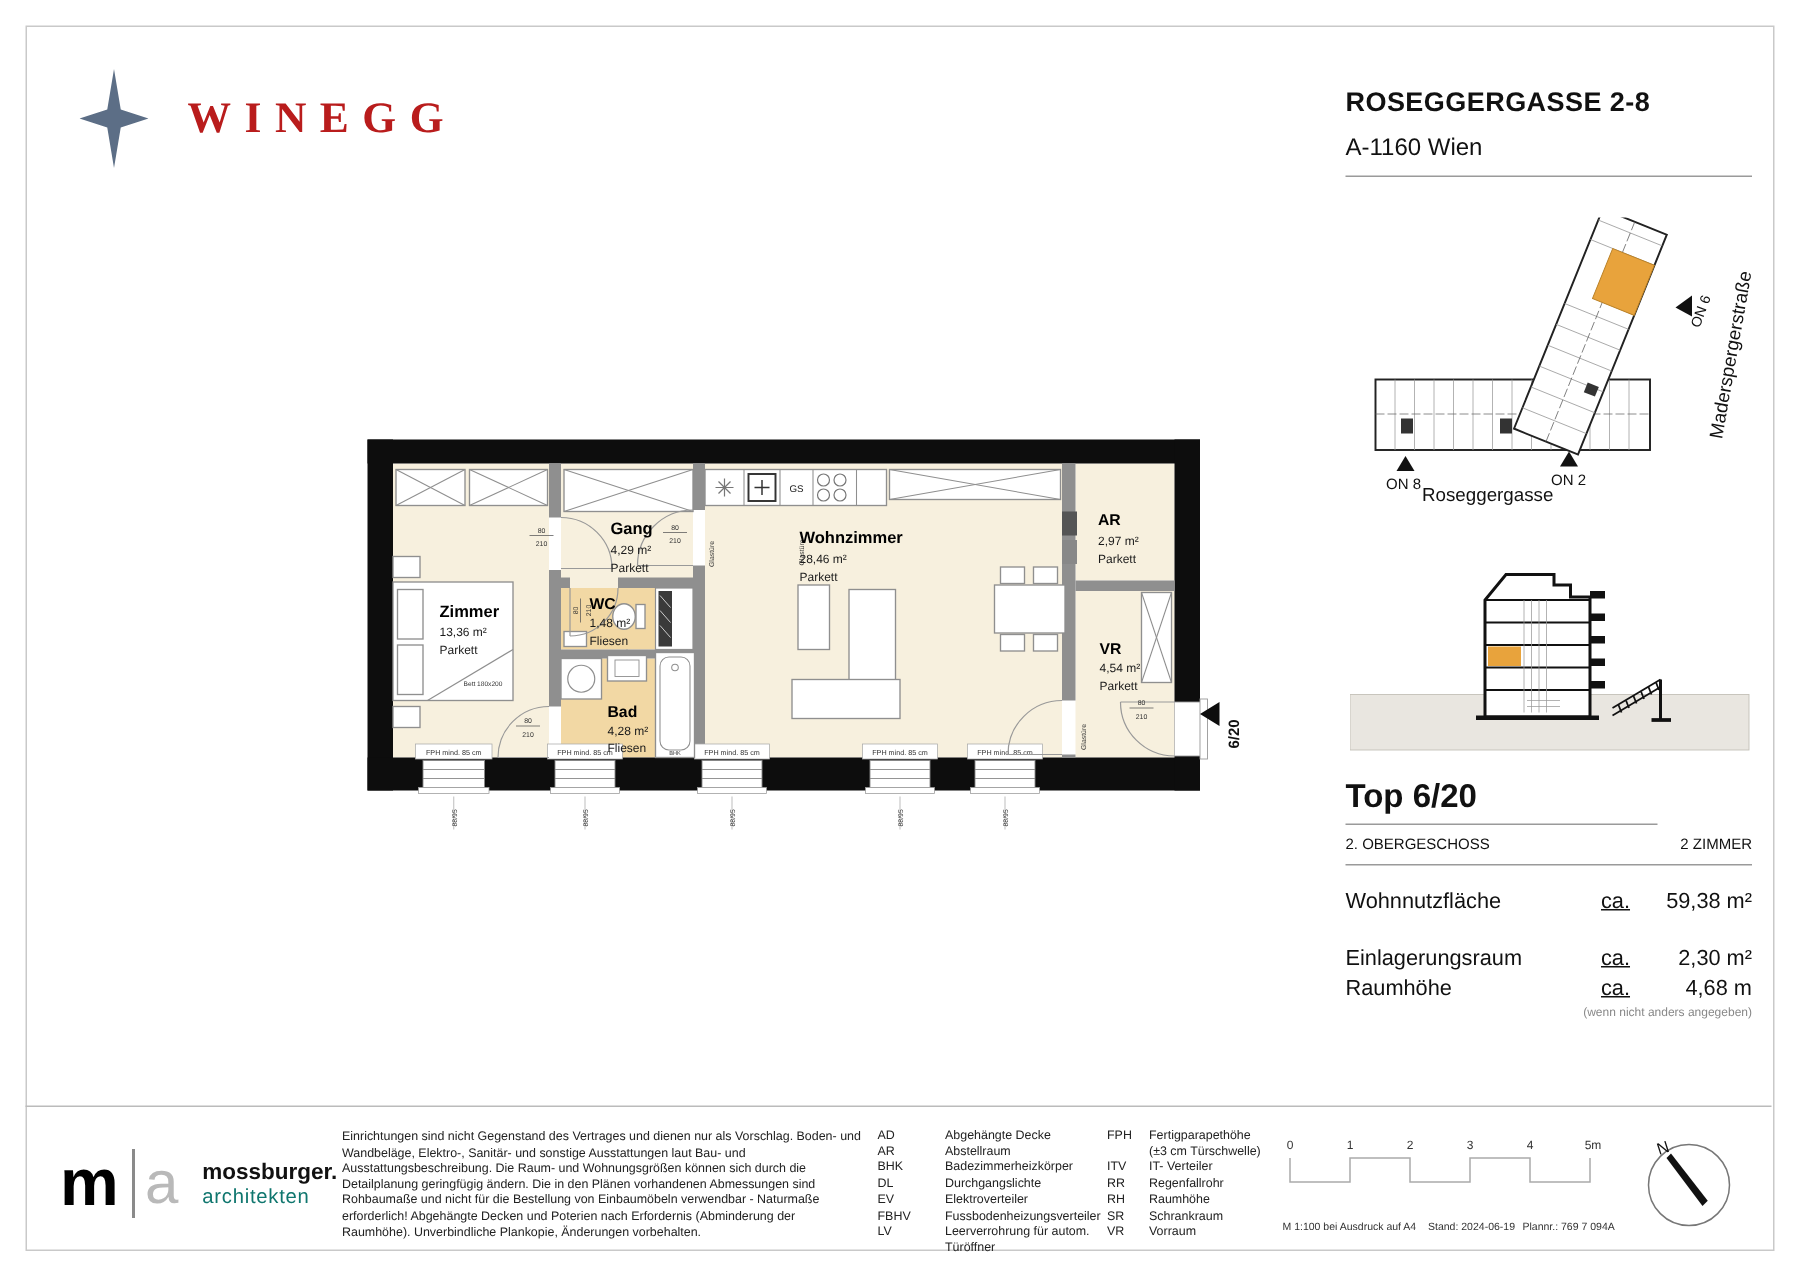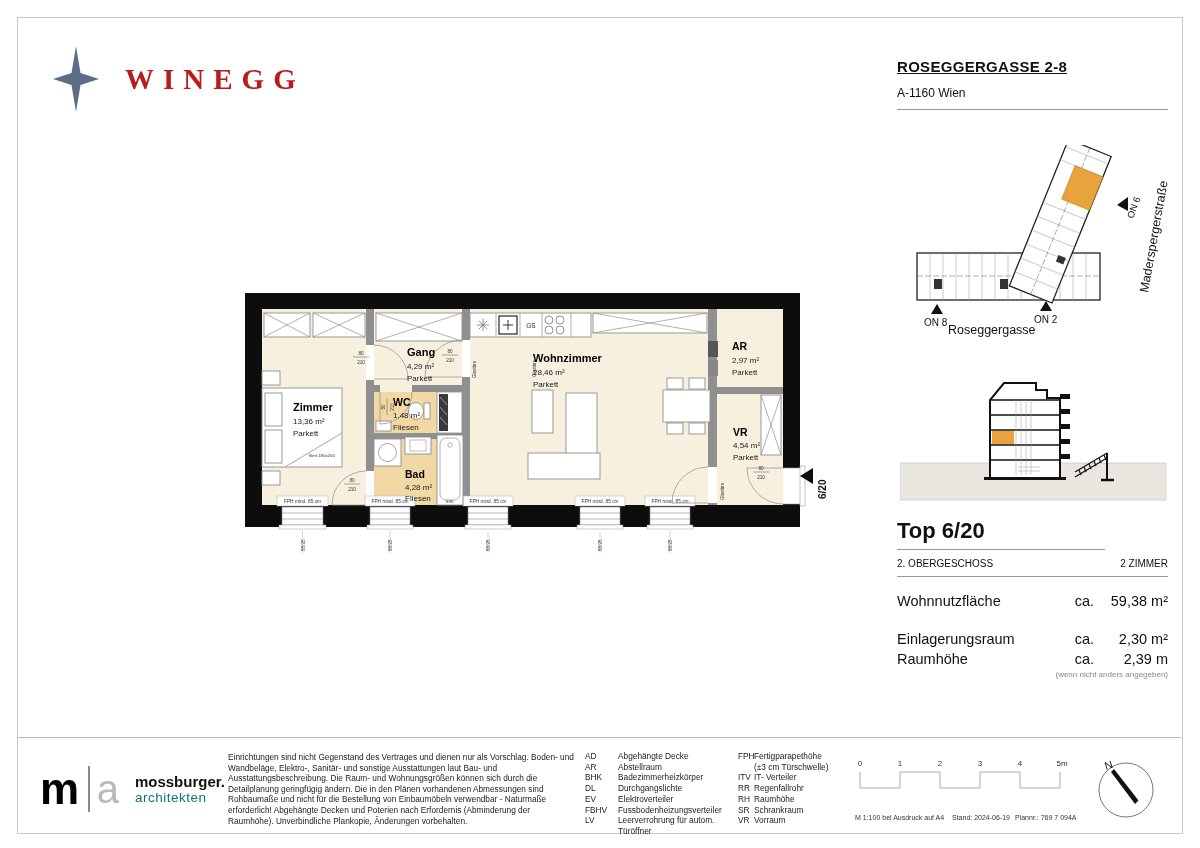--- a/index.html
+++ b/index.html
@@ -12,7 +12,7 @@
   .brand-text{font-family:"Liberation Serif",serif;font-weight:600;font-size:29px;
               letter-spacing:9px;color:#b91c1c;}
   .title-block{position:absolute;left:897px;top:58px;width:271px;}
-  .title-block h1{margin:0;font-size:15px;font-weight:bold;letter-spacing:.3px;text-decoration:underline;}
+  .title-block h1{margin:0;font-size:18px;font-weight:bold;letter-spacing:.3px;}
   .title-block .sub{margin-top:11px;font-size:12px;padding-bottom:9px;
                     border-bottom:1px solid #9a9a9a;}
   

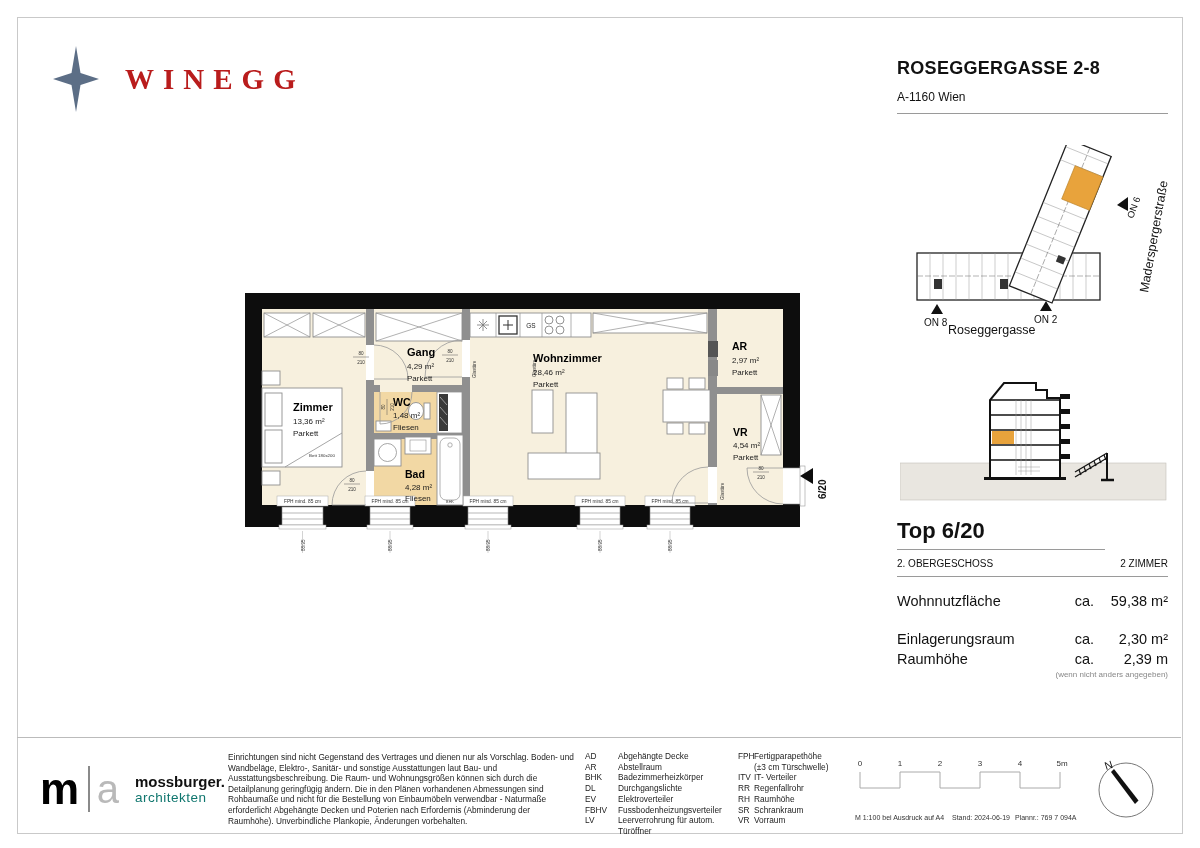--- a/index.html
+++ b/index.html
@@ -13,7 +13,7 @@
               letter-spacing:9px;color:#b91c1c;}
   .title-block{position:absolute;left:897px;top:58px;width:271px;}
   .title-block h1{margin:0;font-size:18px;font-weight:bold;letter-spacing:.3px;}
-  .title-block .sub{margin-top:11px;font-size:12px;padding-bottom:9px;
+  .title-block .sub{margin-top:11px;font-size:16px;padding-bottom:9px;
                     border-bottom:1px solid #9a9a9a;}
   
   .unit{position:absolute;left:897px;top:518px;width:271px;}

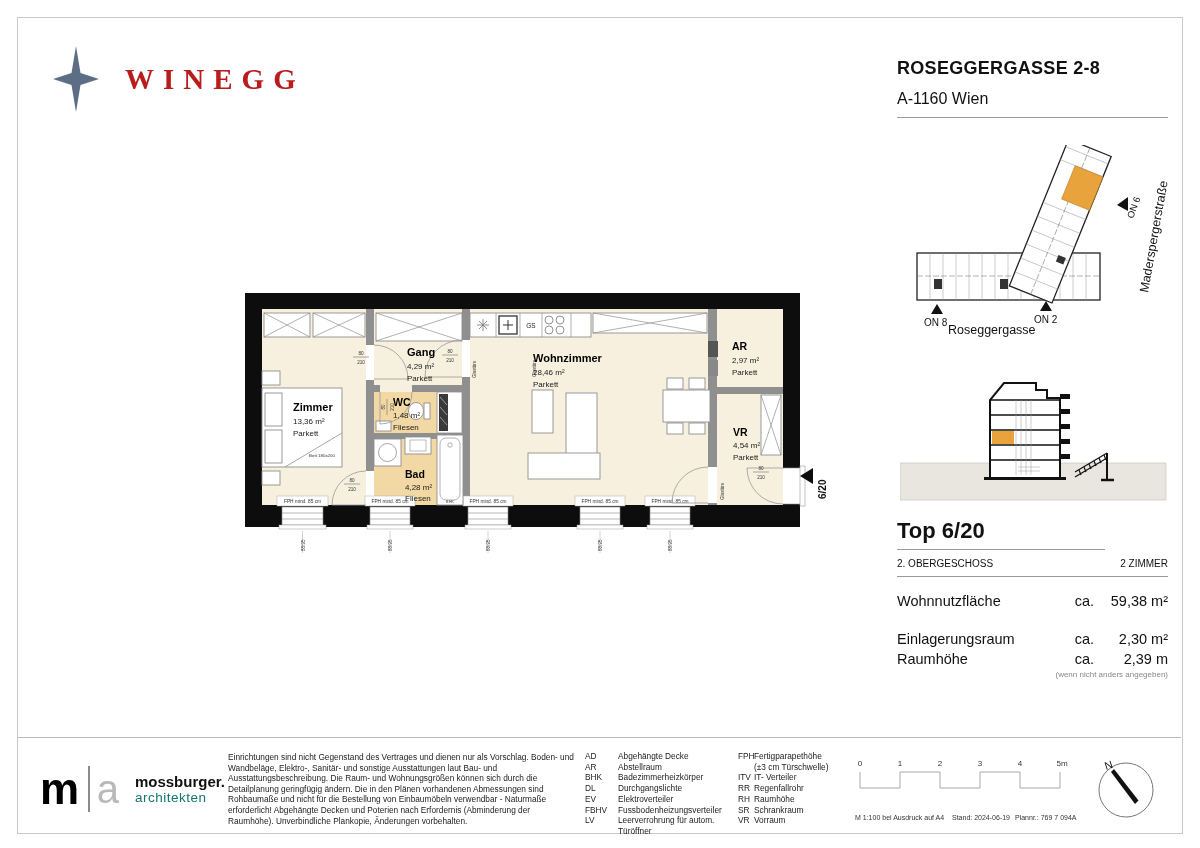--- a/index.html
+++ b/index.html
@@ -23,7 +23,7 @@
               padding:8px 0 7px 0;border-bottom:1px solid #9a9a9a;}
   .metric{display:flex;font-size:14.5px;align-items:baseline;}
   .metric .lbl{flex:1;}
-  .metric .ca{width:34px;text-align:right;}
+  .metric .ca{width:34px;text-align:center;text-decoration:underline;}
   .metric .val{width:74px;text-align:right;}
   .m1{margin-top:16px;} .m2{margin-top:22px;} .m3{margin-top:4px;}
   .unit .note{margin-top:3px;font-size:8px;color:#888;text-align:right;}

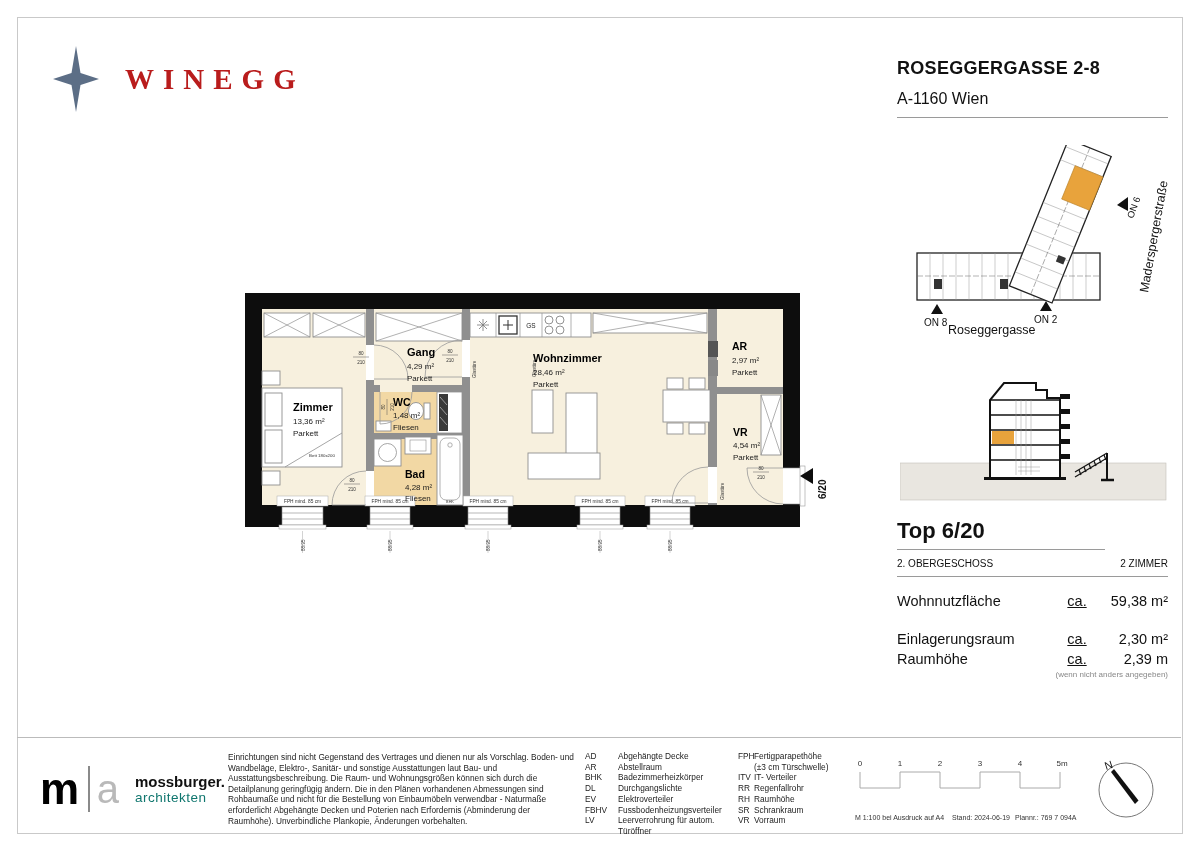--- a/index.html
+++ b/index.html
@@ -192,7 +192,7 @@
     <div class="metric m3">
       <span class="lbl">Raumhöhe</span>
       <span class="ca">ca.</span>
-      <span class="val">2,39 m</span>
+      <span class="val">4,68 m</span>
     </div>
     <div class="note">(wenn nicht anders angegeben)</div>
   </div>

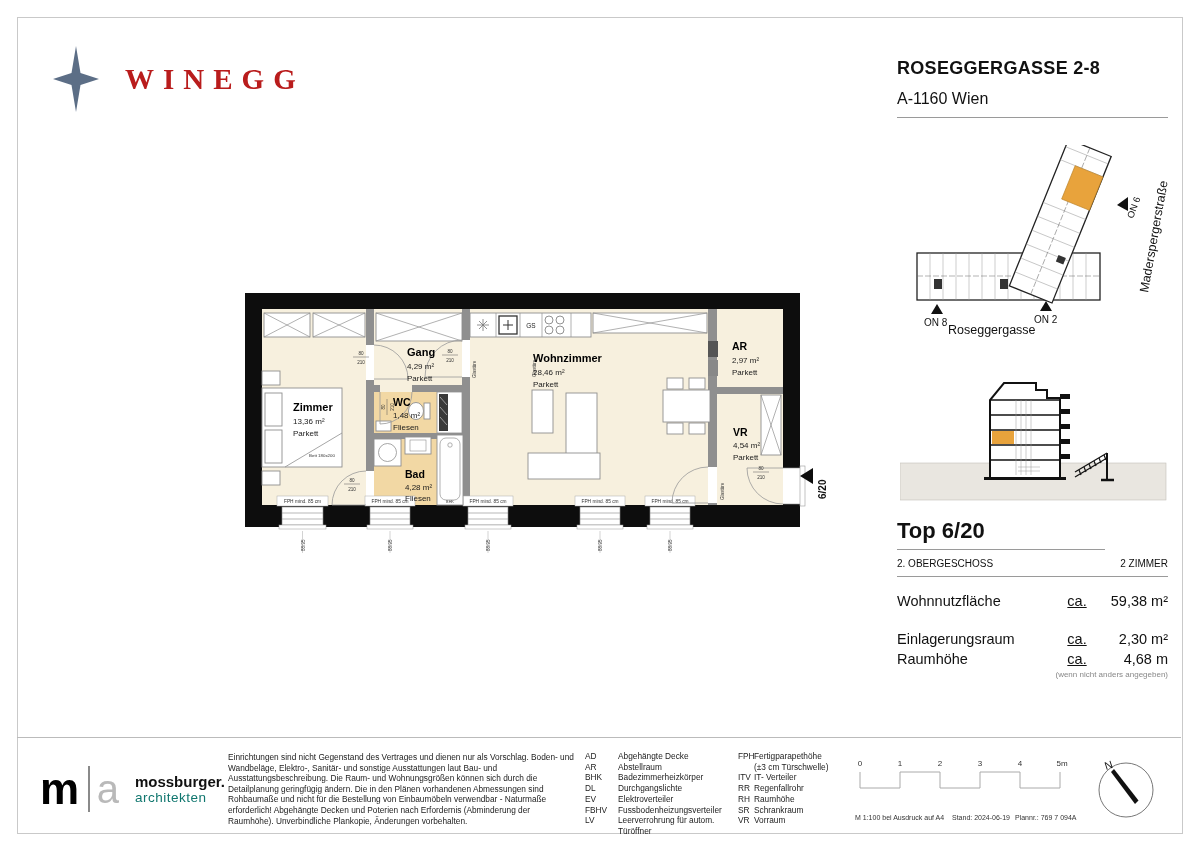--- a/index.html
+++ b/index.html
@@ -42,7 +42,7 @@
   .legend{position:absolute;top:751px;font-size:8.3px;line-height:10.7px;color:#222;}
   .lg1{left:585px;width:152px;}
   .lg2{left:738px;width:125px;}
-  .lrow{display:flex;}
+  .lrow{display:flex;gap:12px;}
   .lg1 .ab{width:33px;flex:none;}
   .lg2 .ab{width:16px;flex:none;}
   svg text{font-family:"Liberation Sans",sans-serif;}

